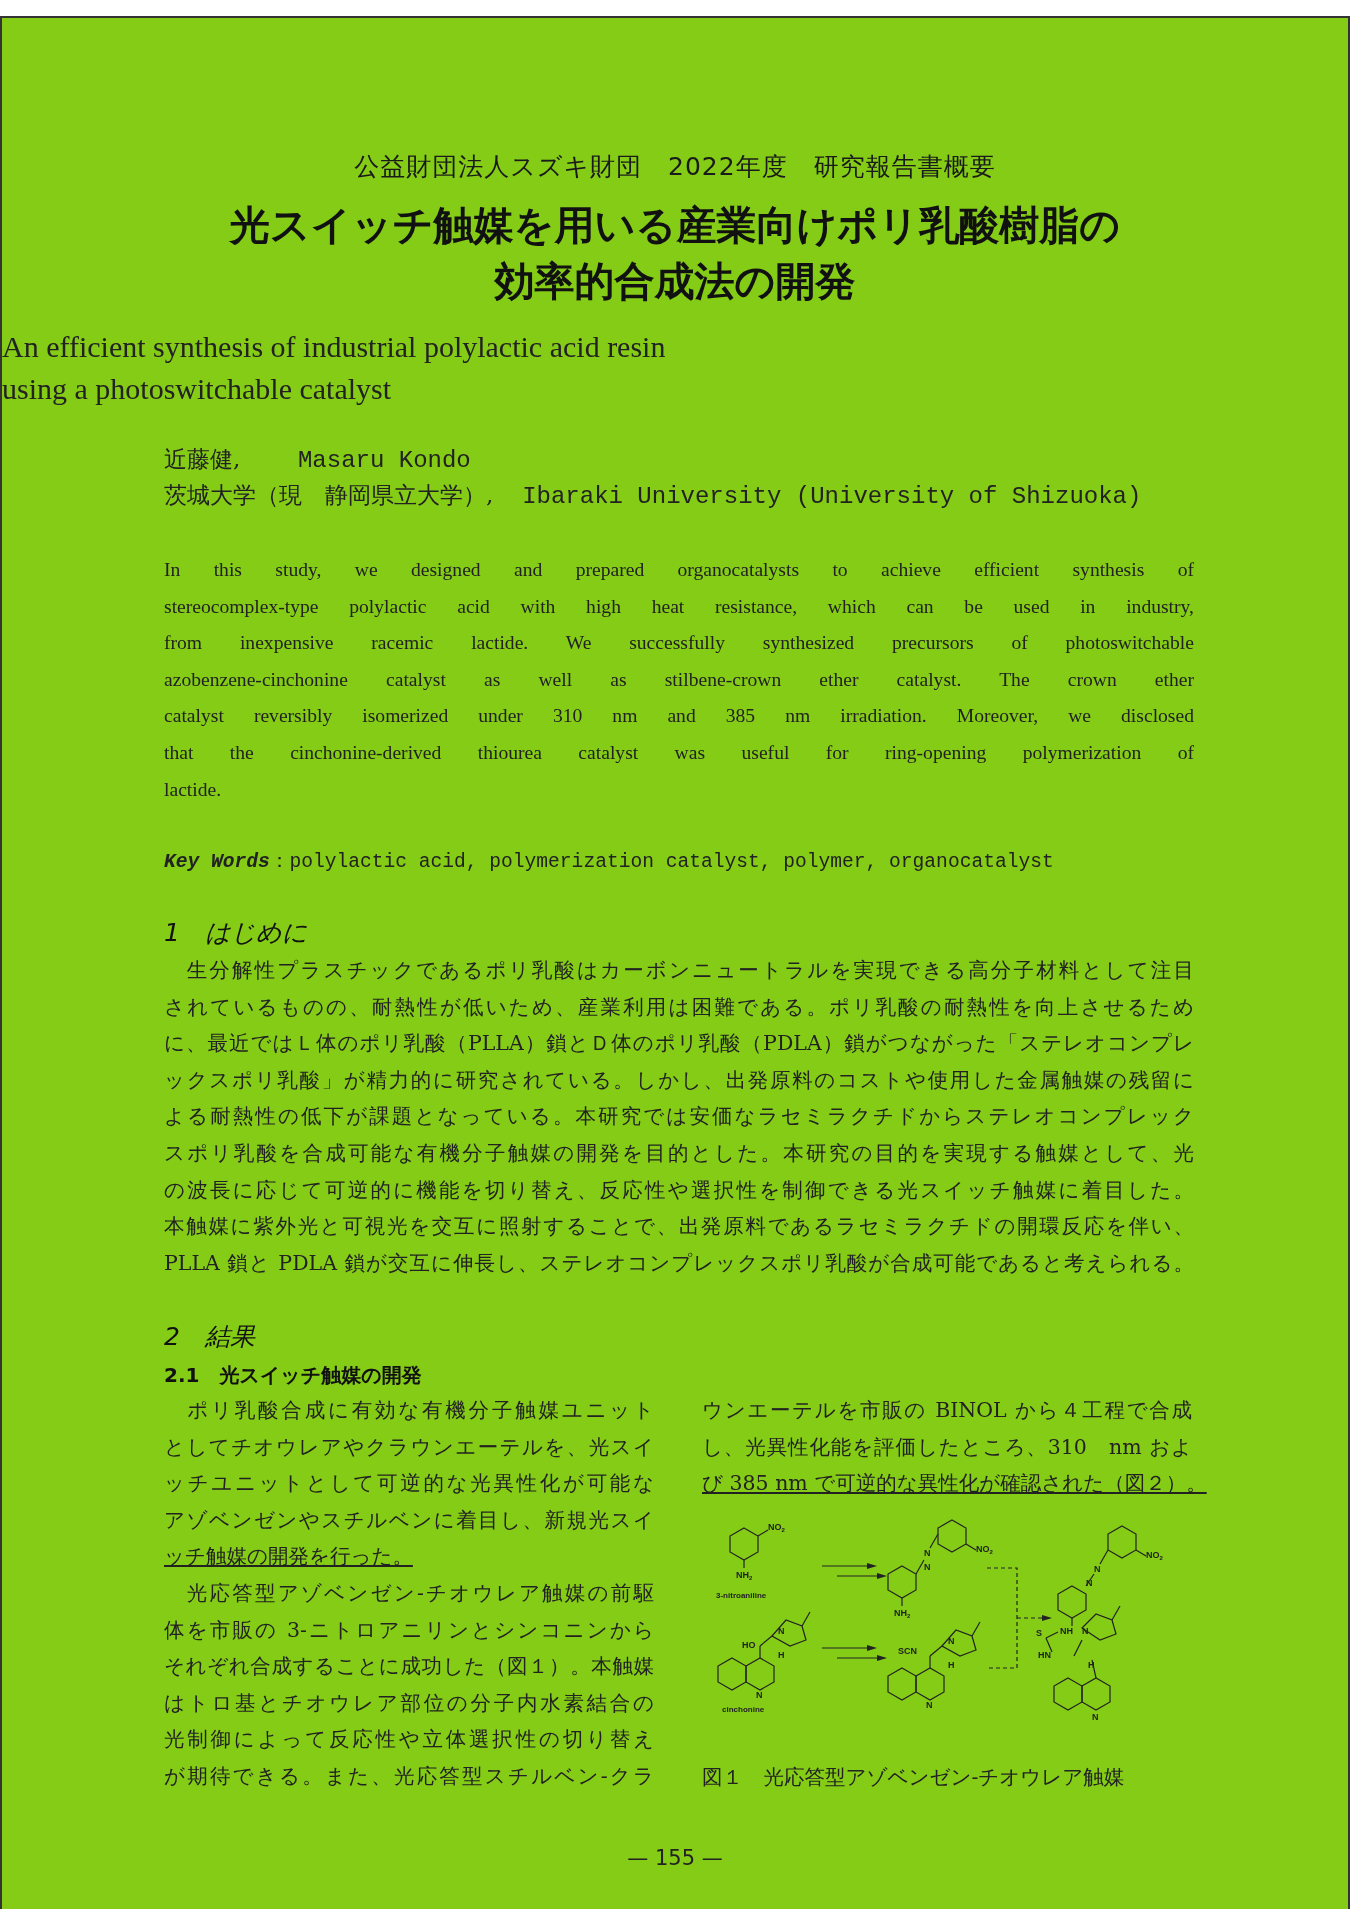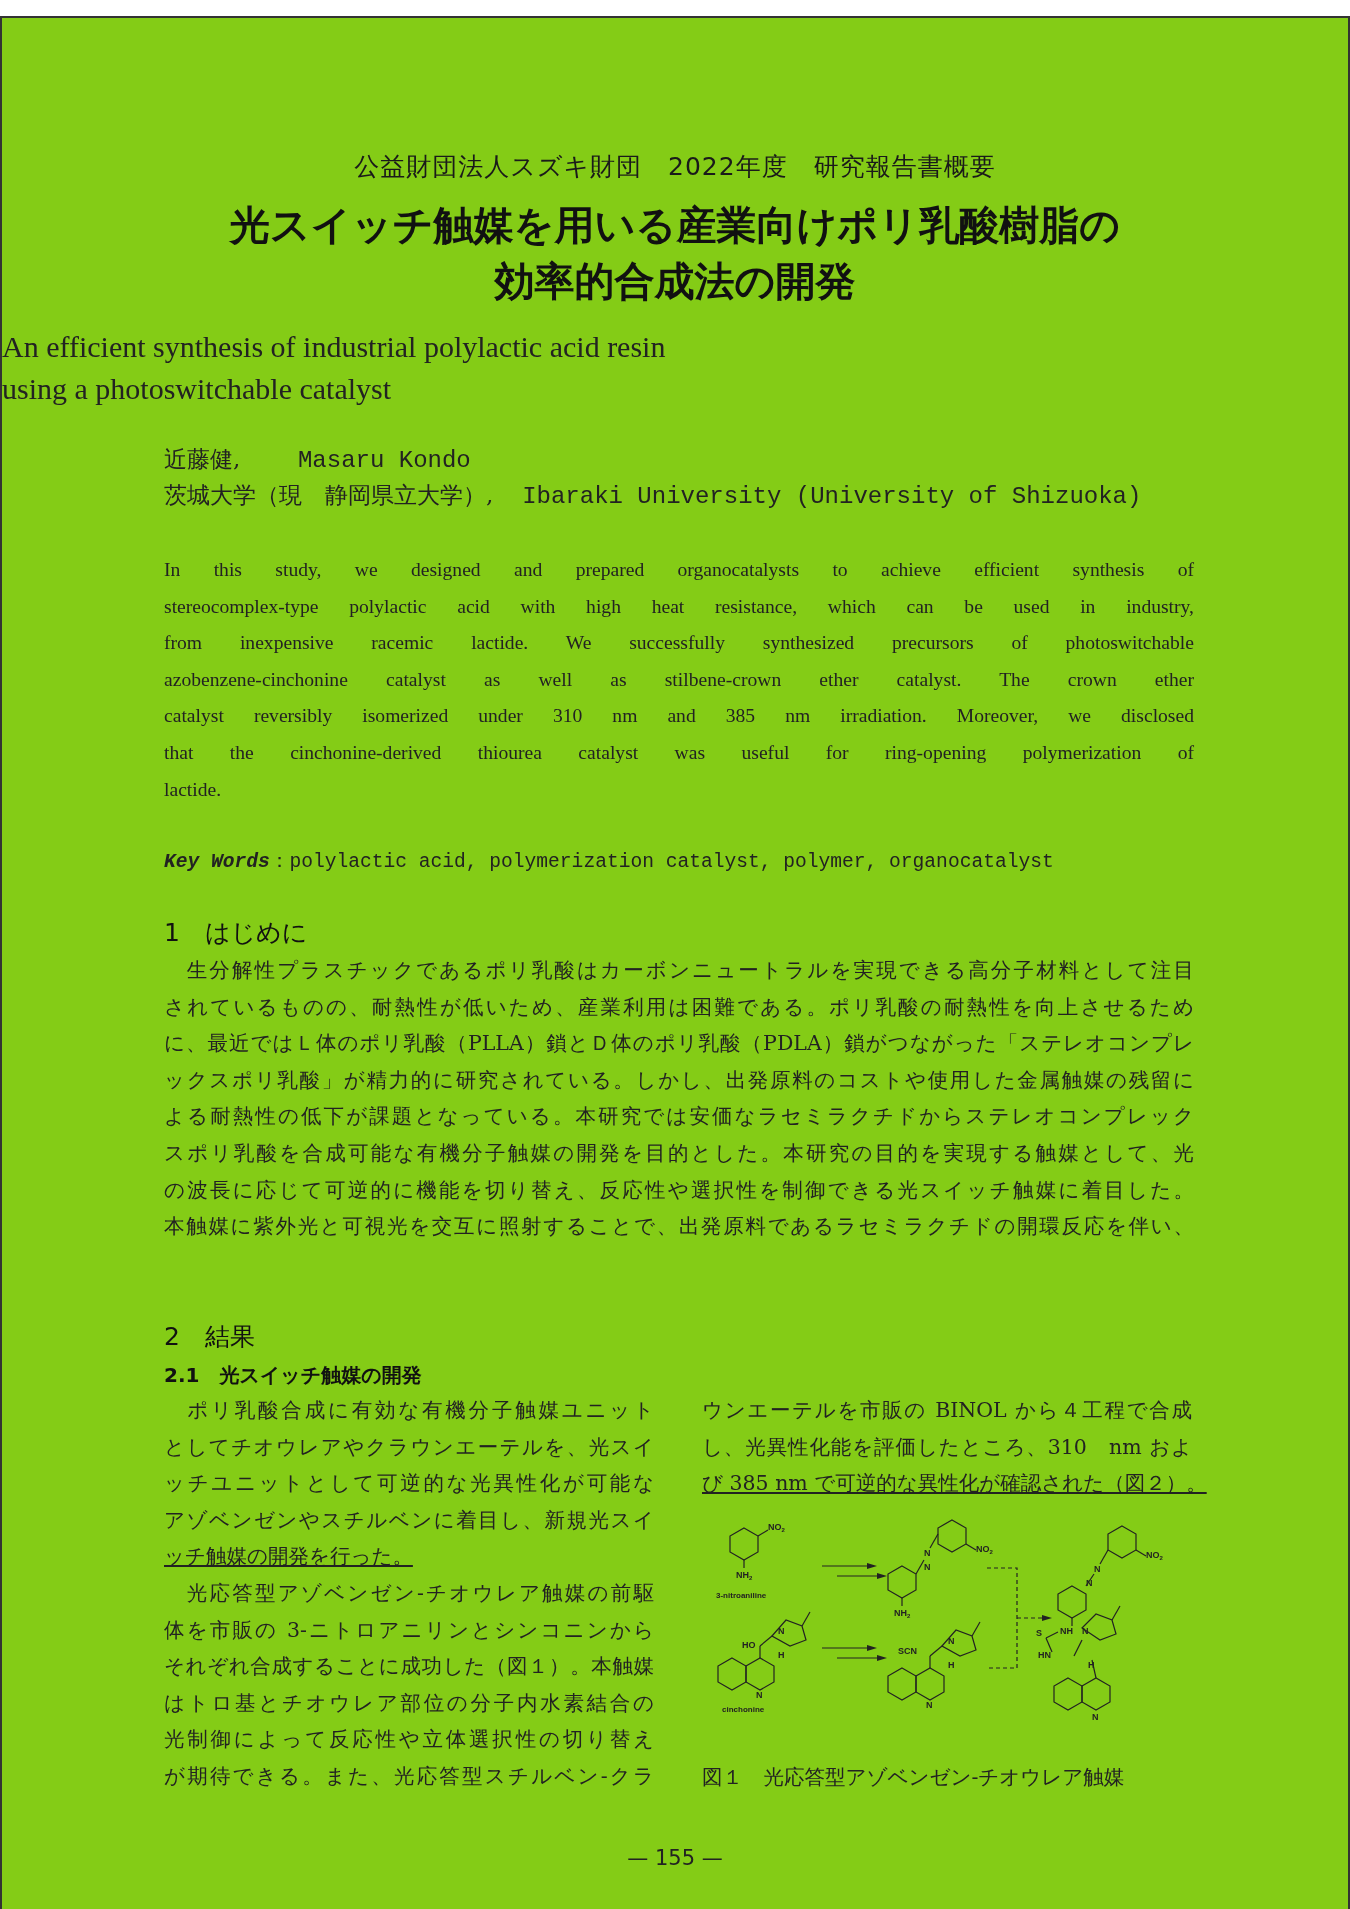--- a/index.html
+++ b/index.html
@@ -36,7 +36,7 @@
   .keywords { left: 162px; top: 829px; font-family: "Liberation Mono", monospace; font-size: 19.6px; color: #222; }
   .keywords .label { font-weight: bold; font-style: italic; }
   .section-h {
-    font-family: "DejaVu Sans", sans-serif; font-size: 25px; color: #111;
+    font-family: "DejaVu Sans", sans-serif; font-size: 25px; color: #111; font-style: italic;
   }
   .sub-h { font-family: "DejaVu Sans", sans-serif; font-size: 20px; font-weight: bold; color: #111; }
   .body-ja {

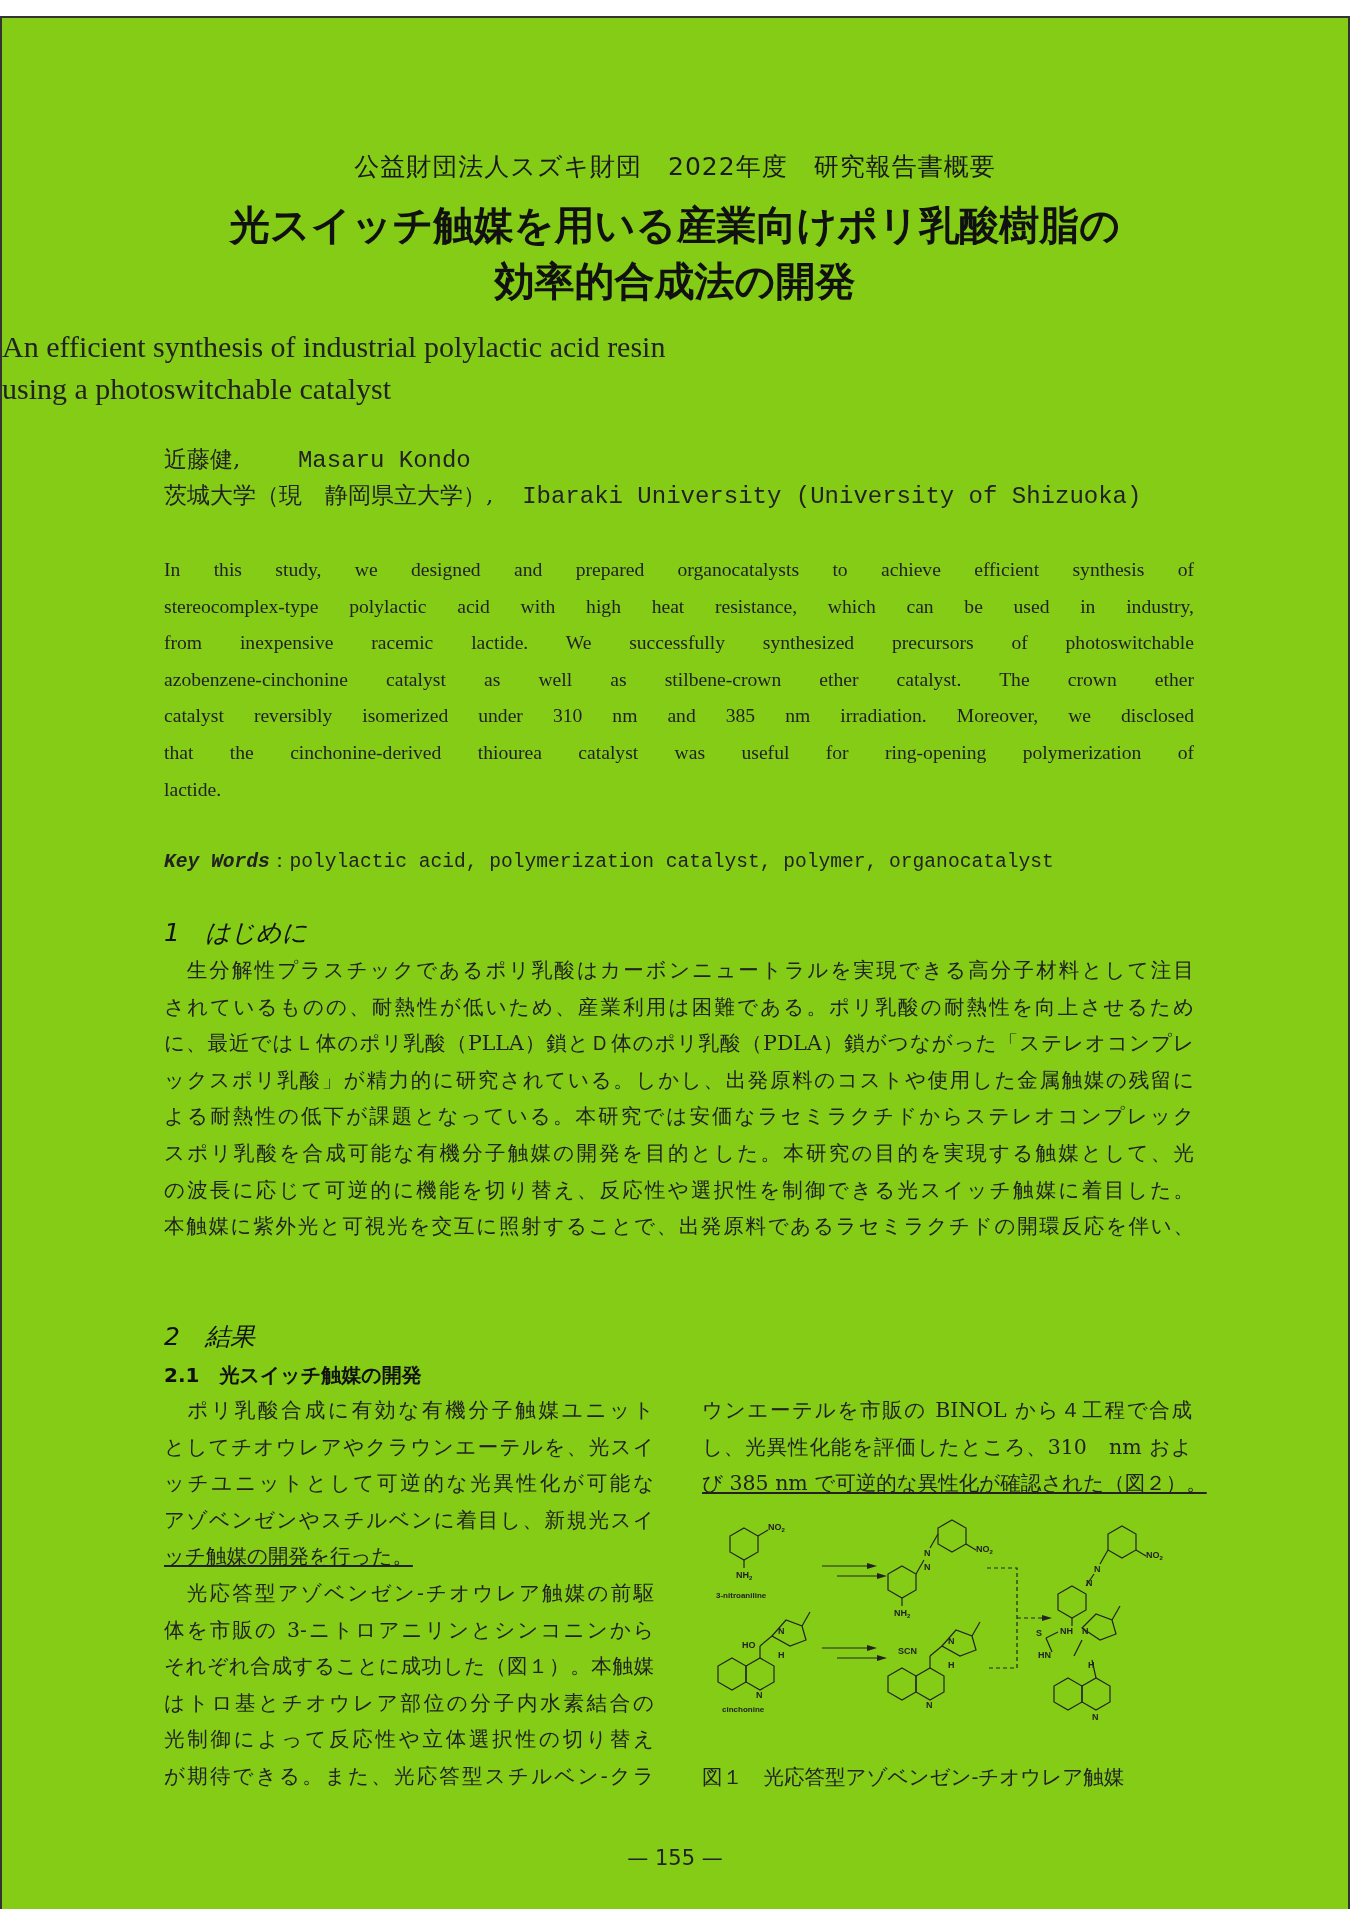--- a/index.html
+++ b/index.html
@@ -93,6 +93,7 @@
     <span class="ln">スポリ乳酸を合成可能な有機分子触媒の開発を目的とした。本研究の目的を実現する触媒として、光</span>
     <span class="ln">の波長に応じて可逆的に機能を切り替え、反応性や選択性を制御できる光スイッチ触媒に着目した。</span>
     <span class="ln">本触媒に紫外光と可視光を交互に照射することで、出発原料であるラセミラクチドの開環反応を伴い、</span>
+    <span class="ln">PLLA 鎖と PDLA 鎖が交互に伸長し、ステレオコンプレックスポリ乳酸が合成可能であると考えられる。</span>
   </div>
 
   <div class="abs section-h" style="left:162px; top:1302px;">2　結果</div>

